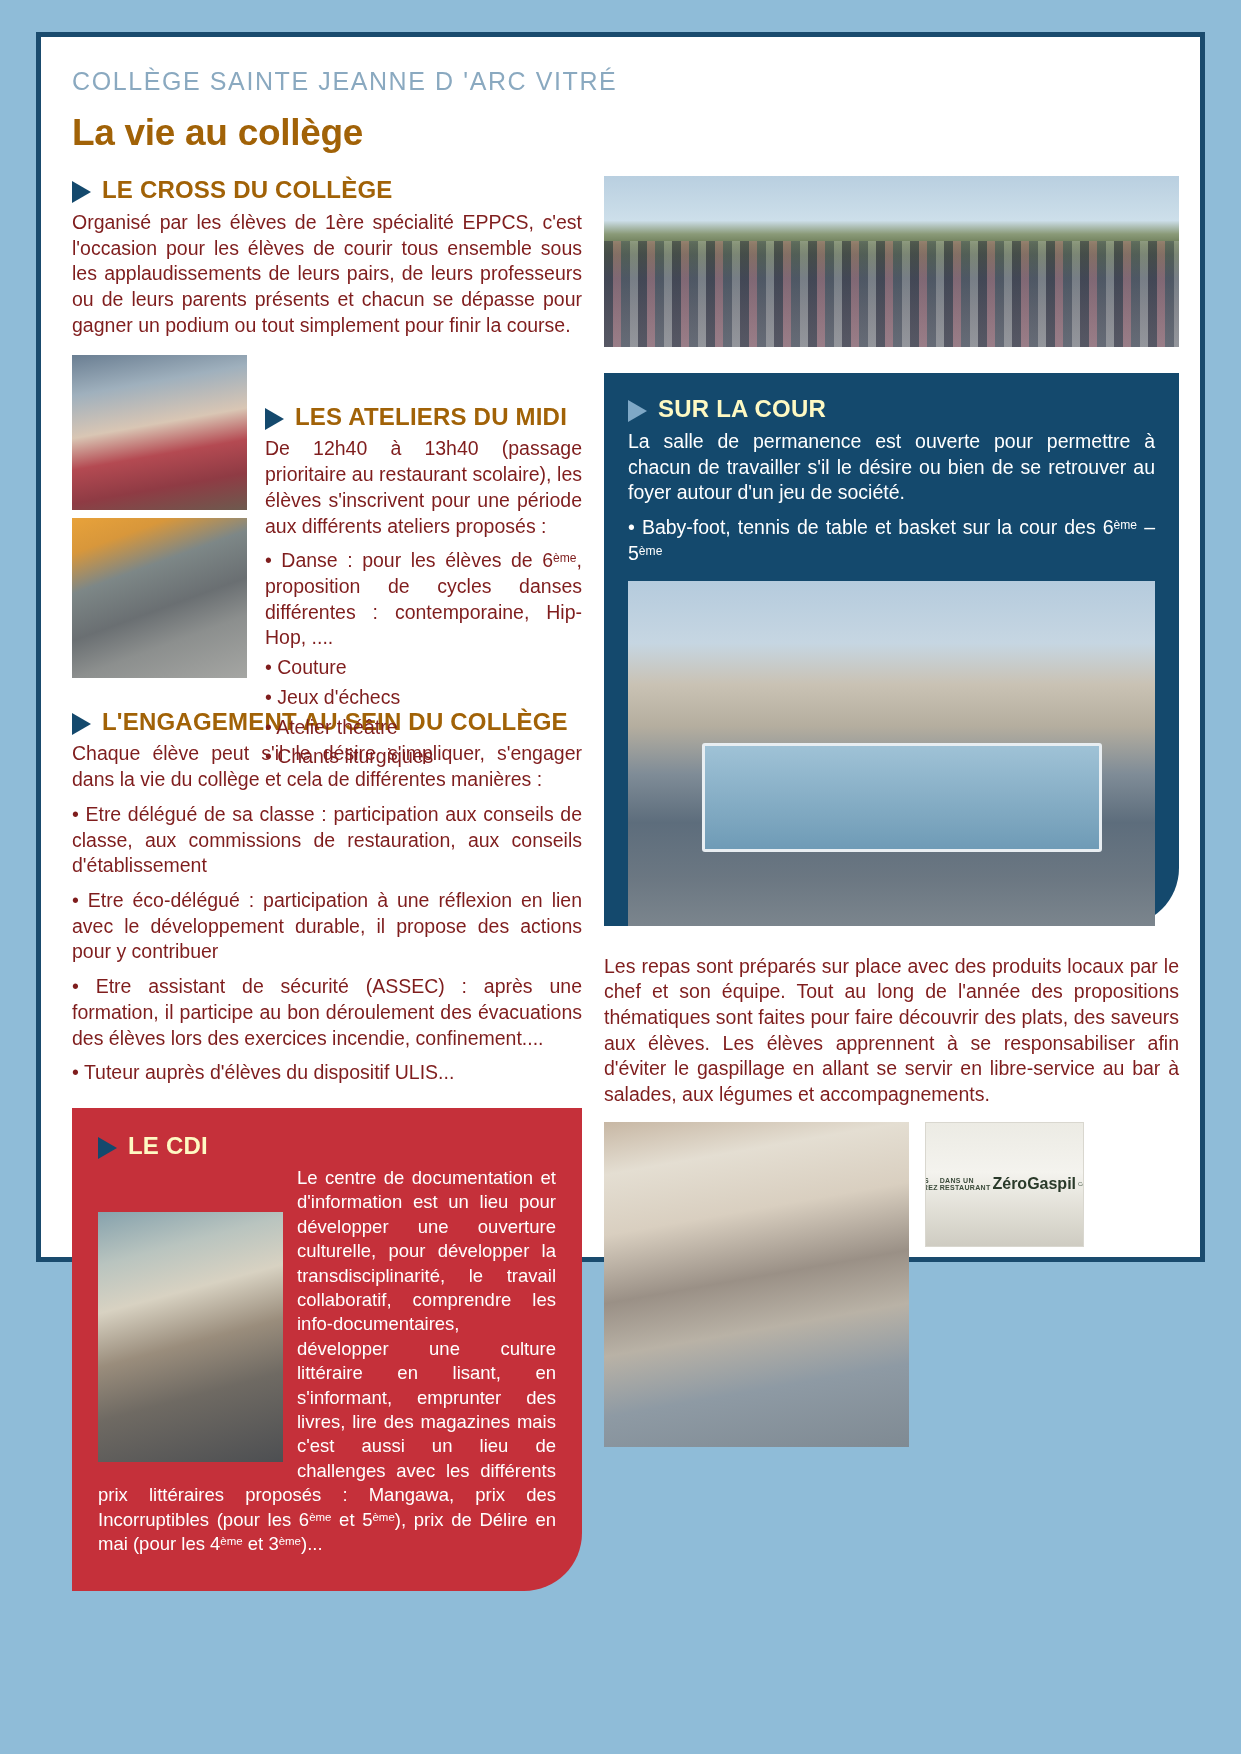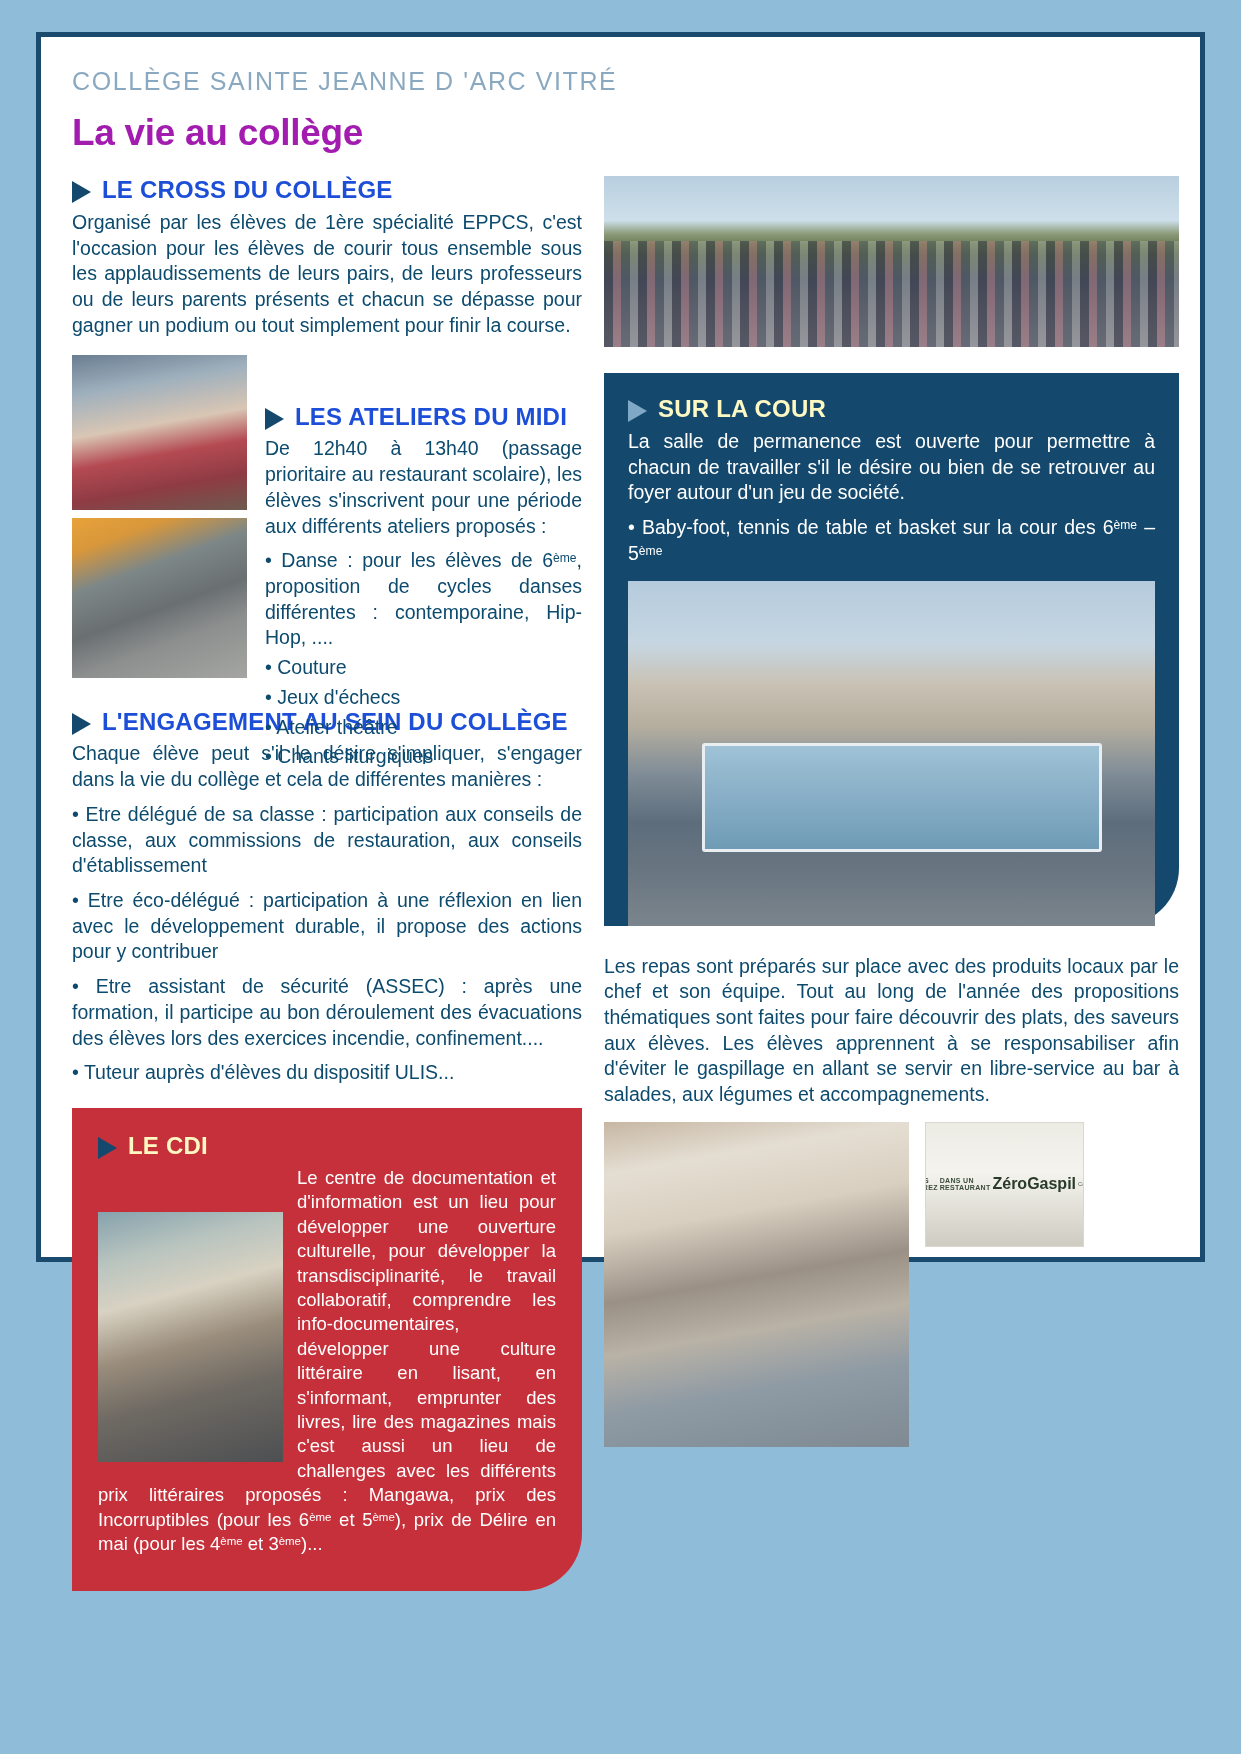--- a/index.html
+++ b/index.html
@@ -43,7 +43,7 @@
   .page-title {
     font-size: 37px;
     font-weight: bold;
-    color: #a21caf;
+    color: #a16207;
     margin: 0 0 22px 0;
     letter-spacing: -0.3px;
   }

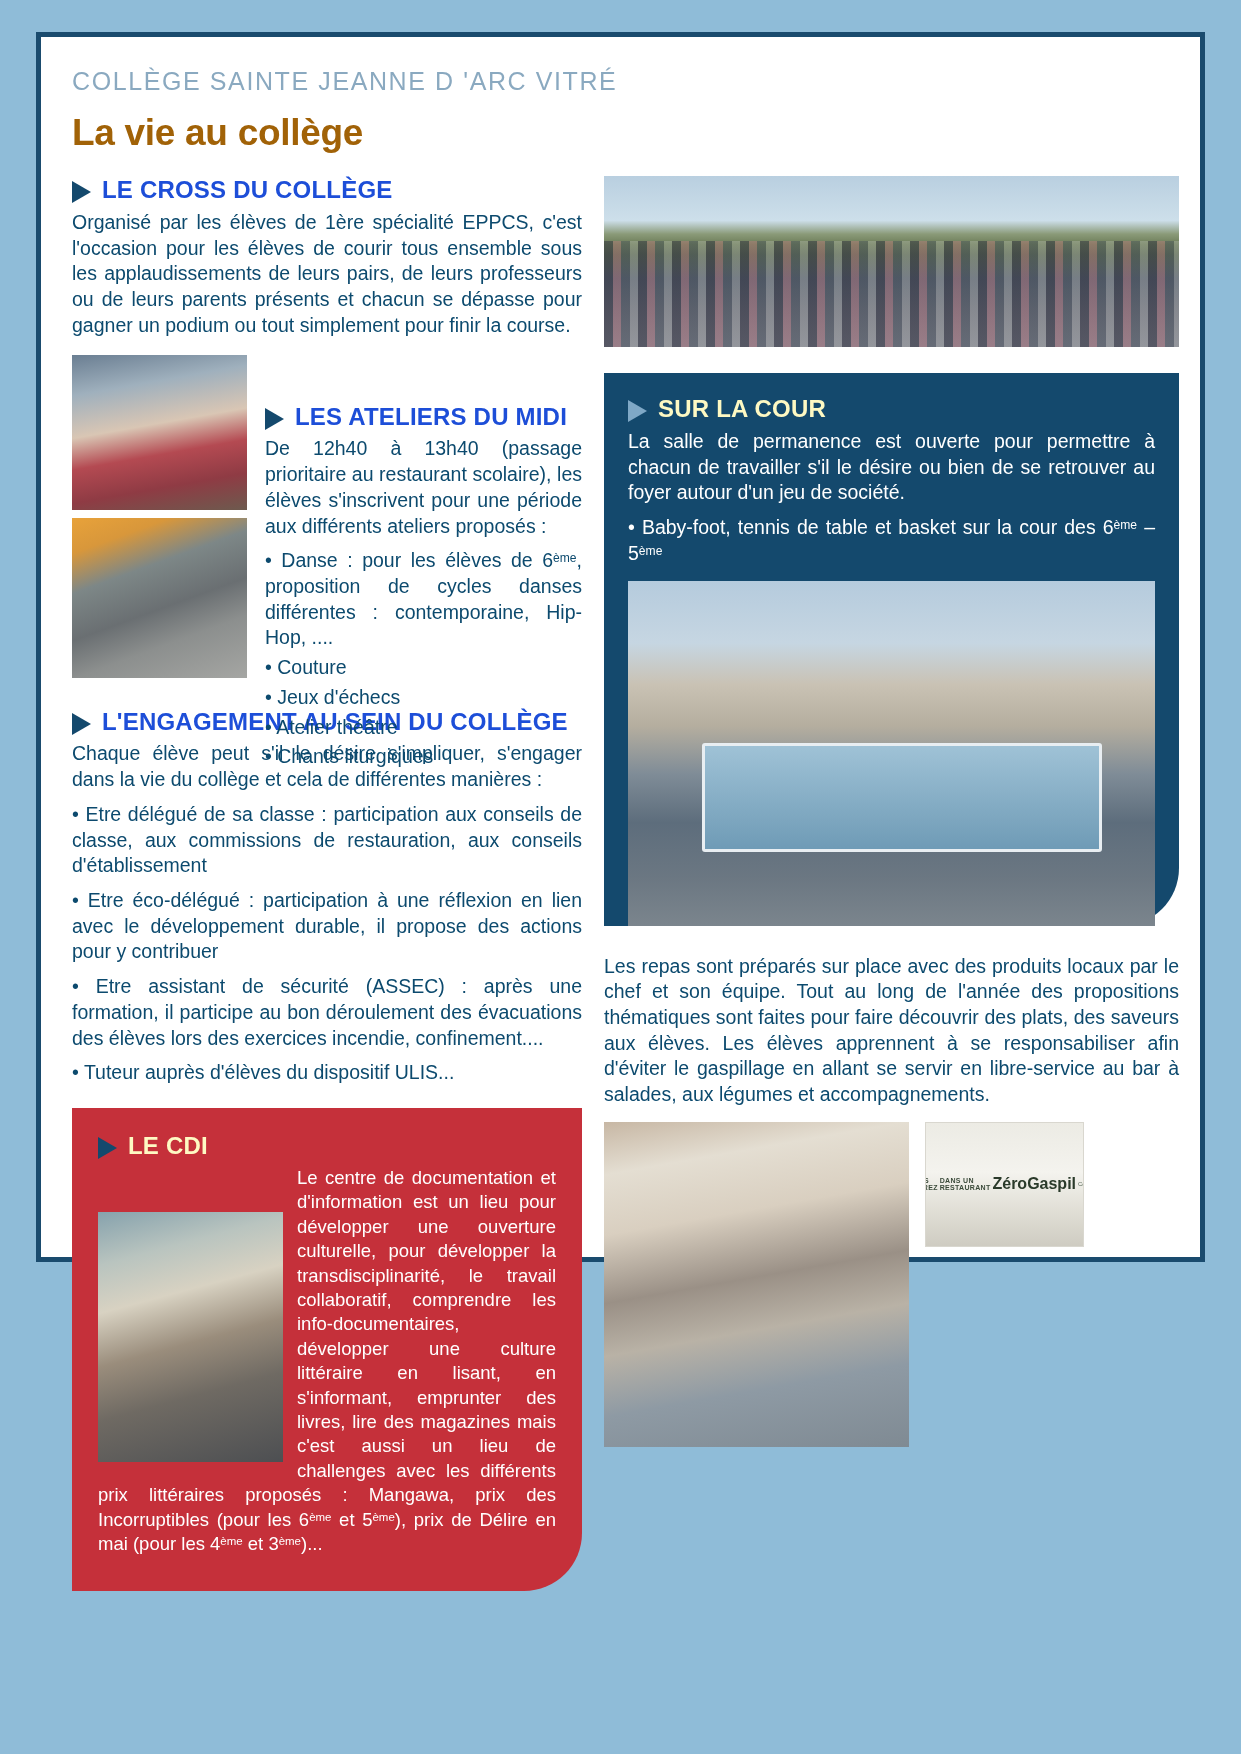--- a/index.html
+++ b/index.html
@@ -67,7 +67,7 @@
   .sec-title {
     font-size: 24px;
     font-weight: bold;
-    color: #1d4ed8;
+    color: #a16207;
     letter-spacing: 0.2px;
     line-height: 1.16;
   }

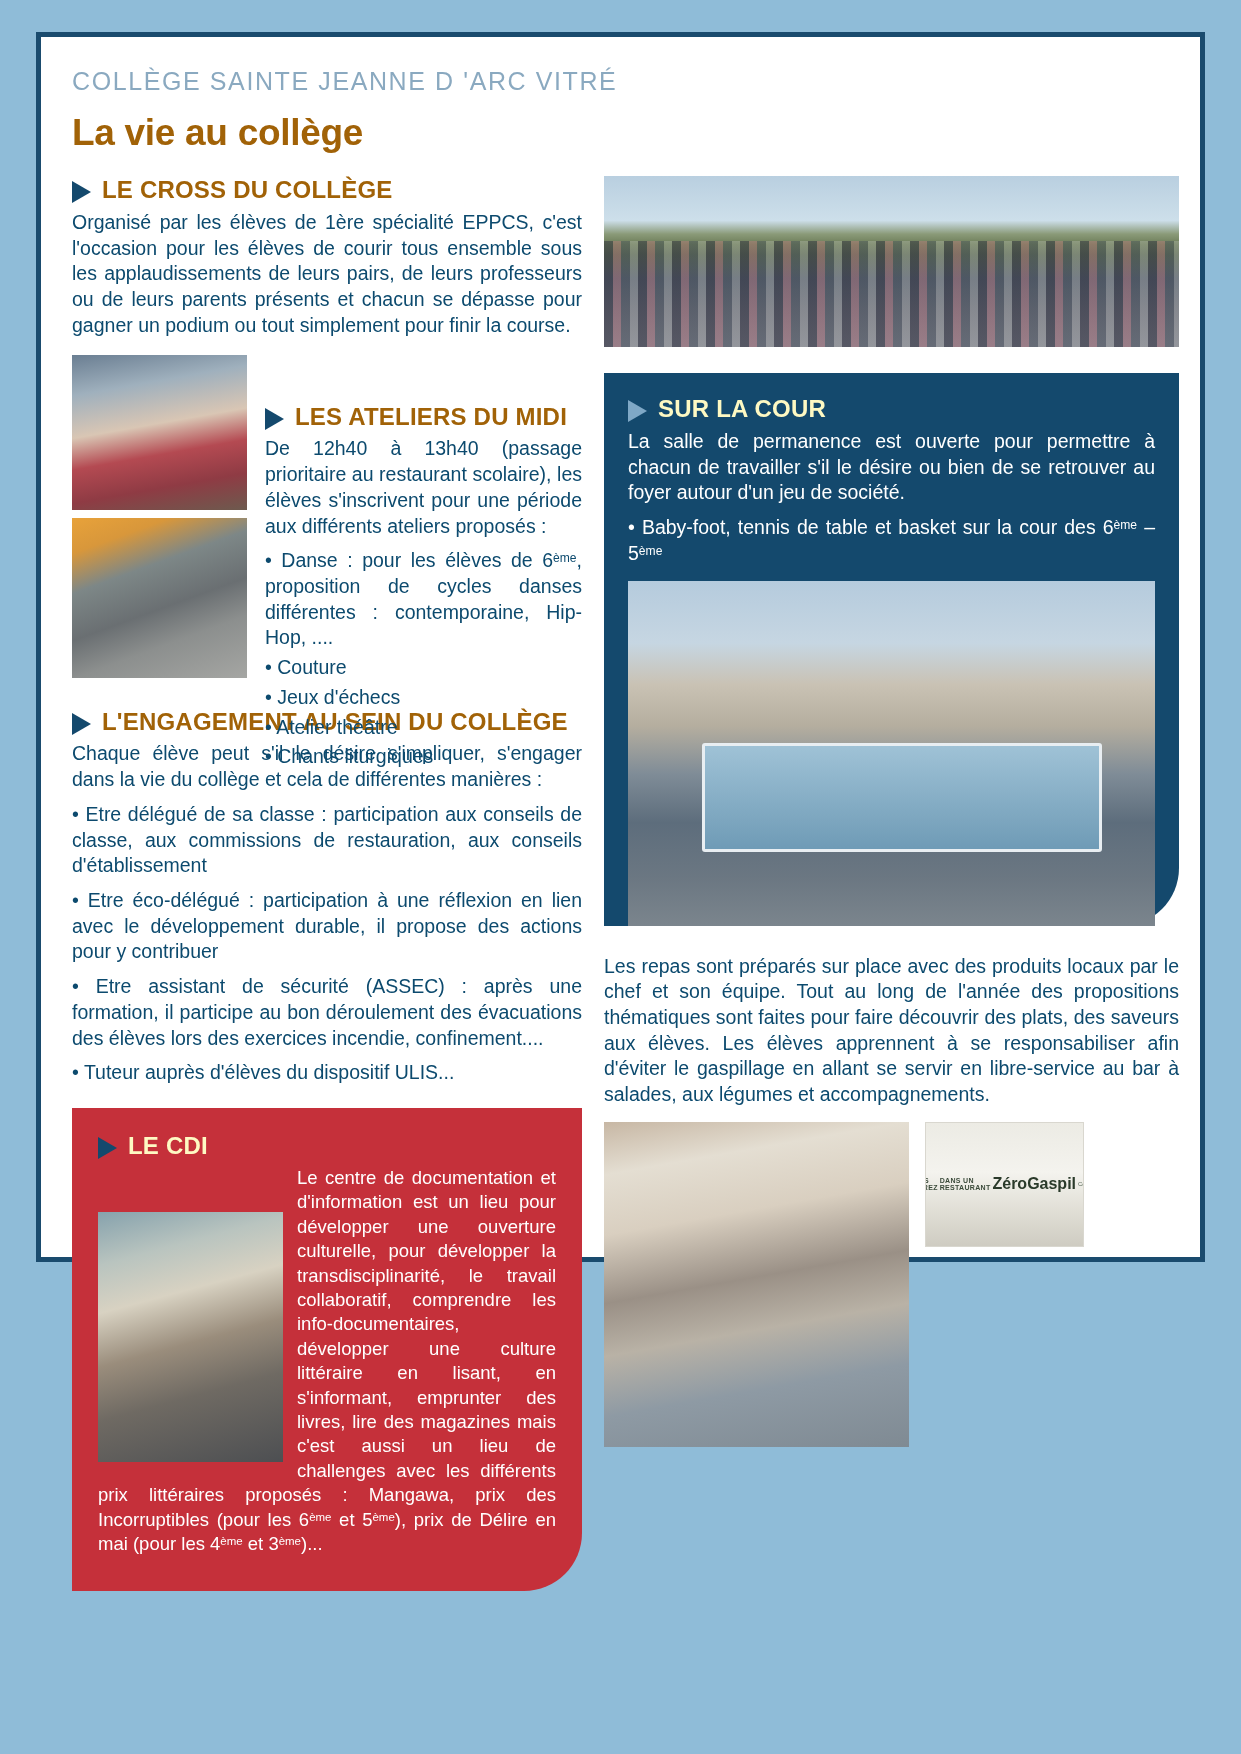--- a/index.html
+++ b/index.html
@@ -77,7 +77,7 @@
   p.body {
     font-size: 19.5px;
     line-height: 1.32;
-    color: #0c4a6e;
+    color: #7f1d1d;
     margin: 0 0 9px 0;
     text-align: justify;
   }

